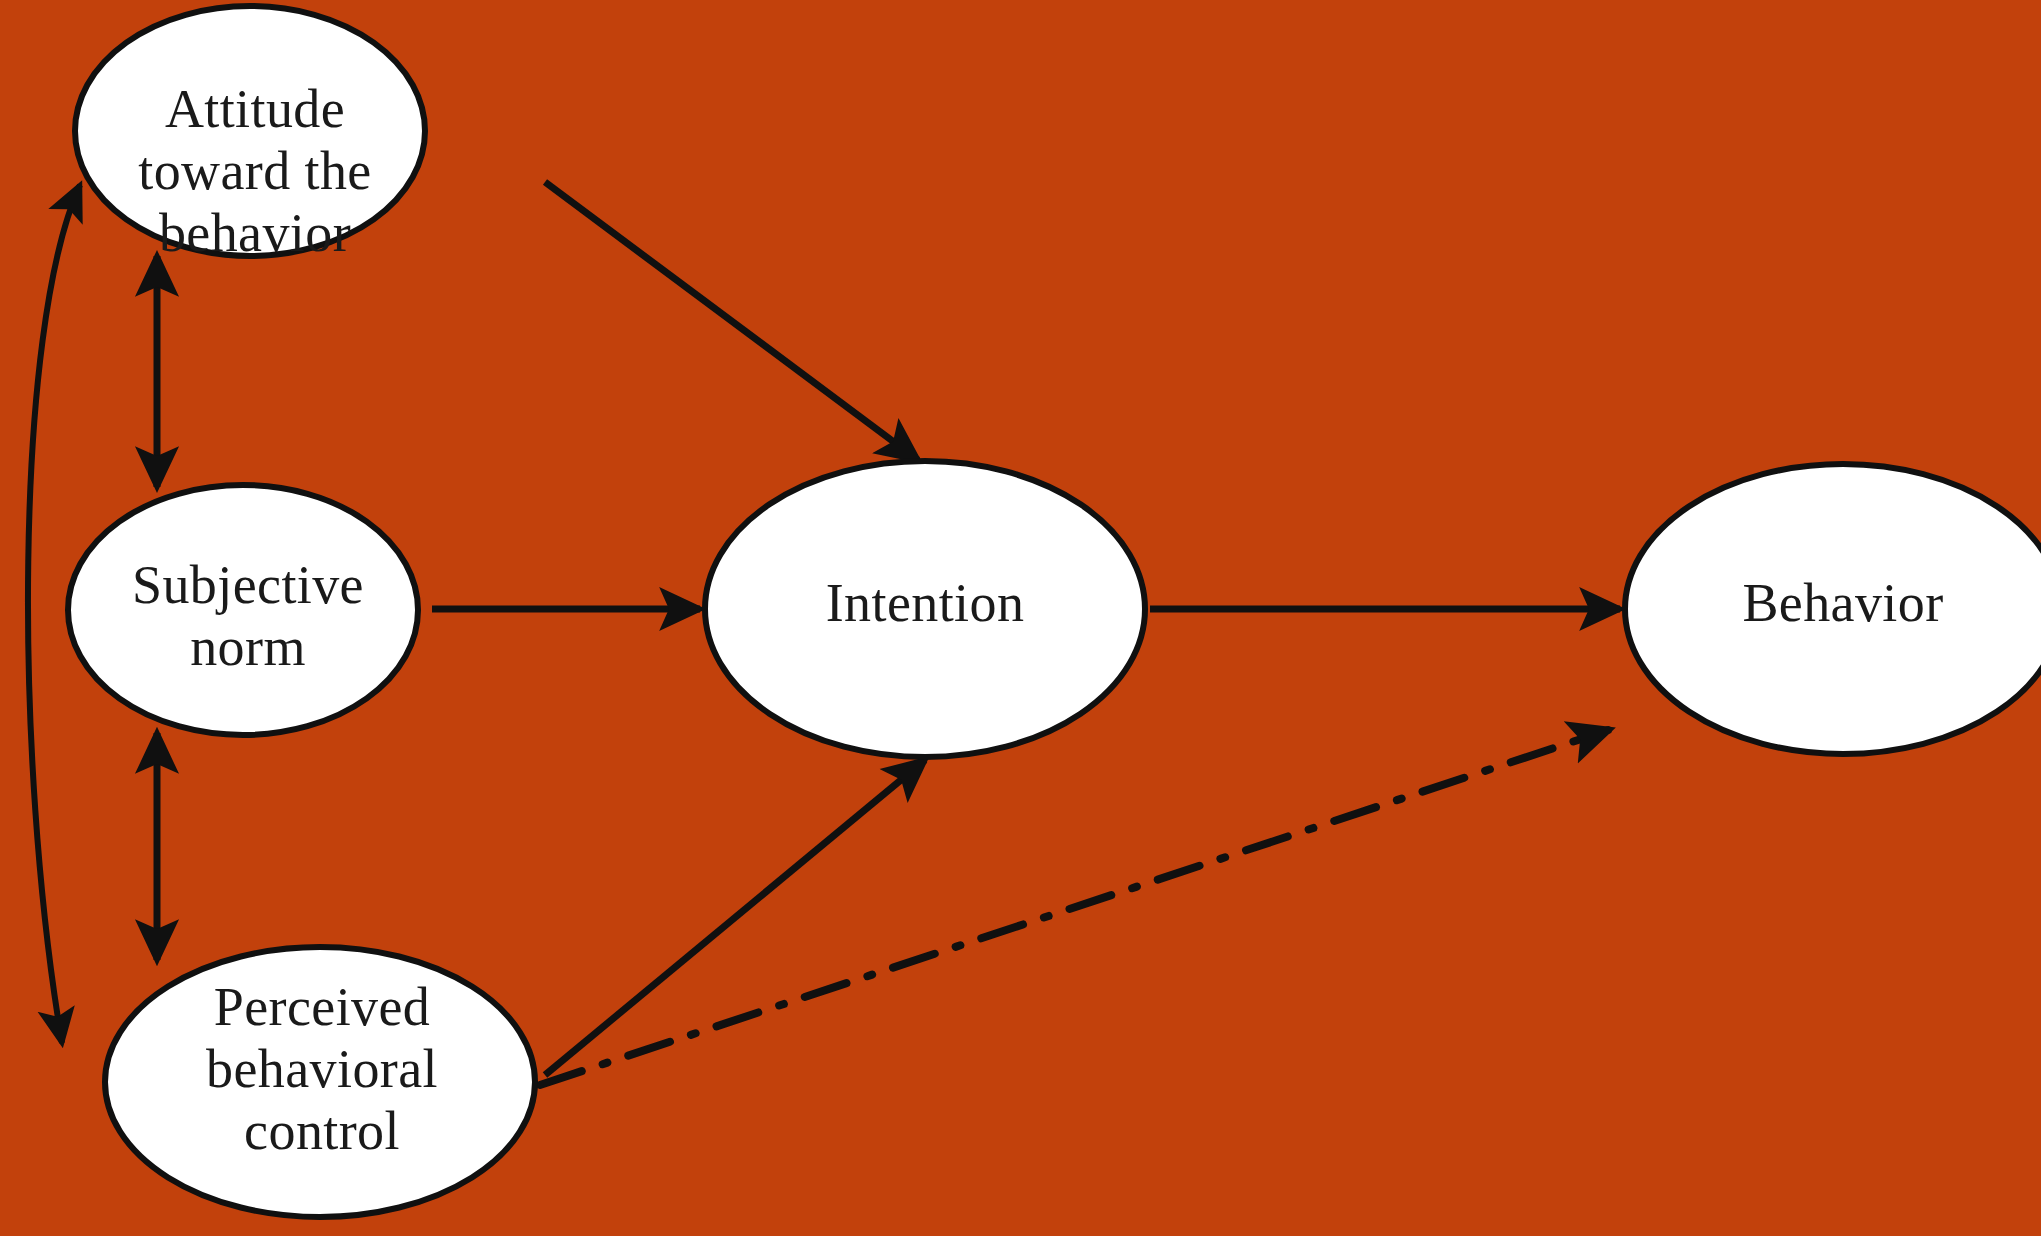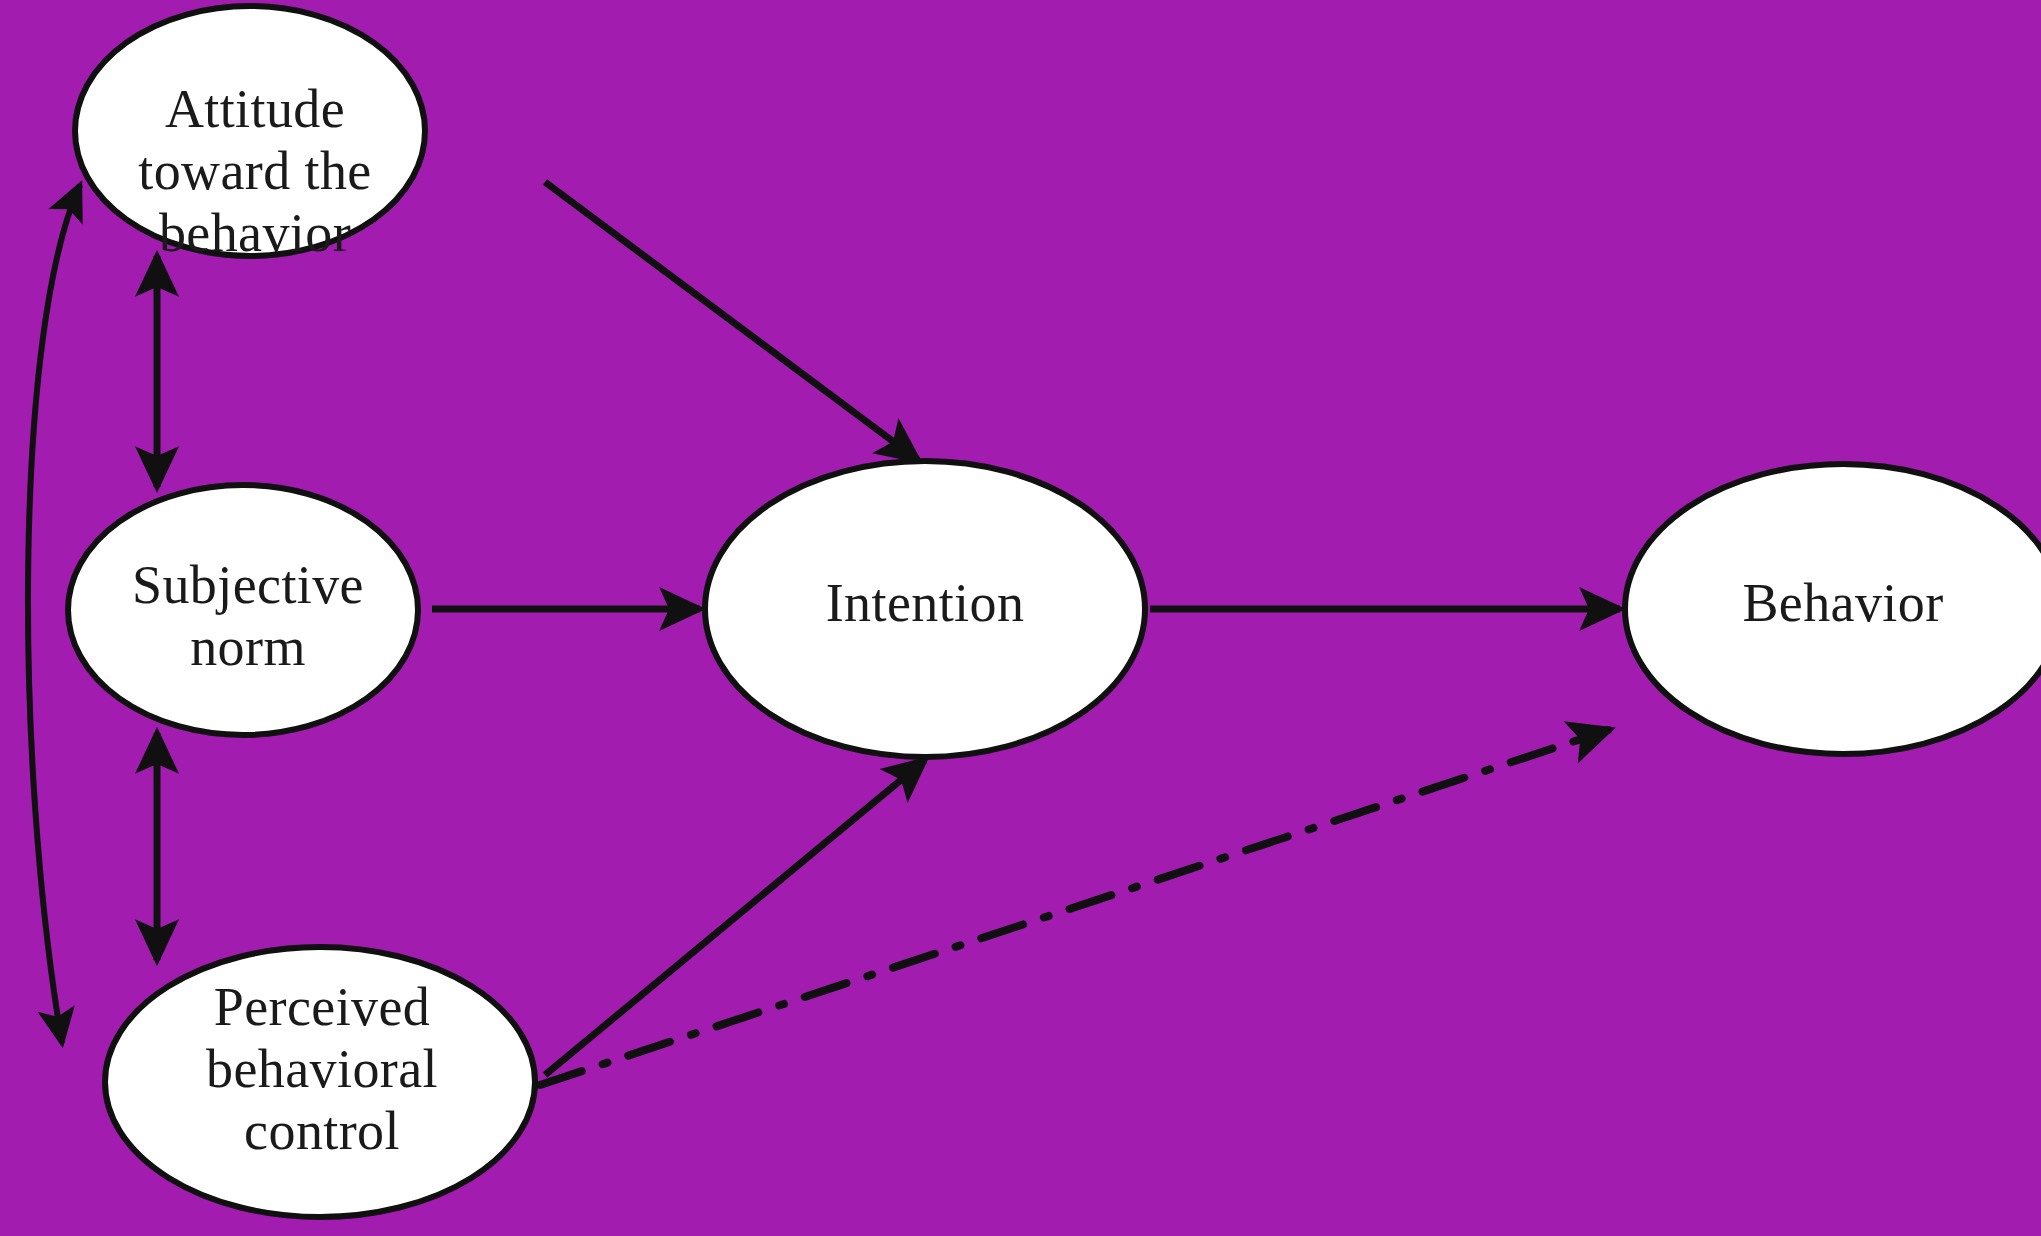--- a/index.html
+++ b/index.html
@@ -17,7 +17,7 @@
     position: relative;
     width: 2041px;
     height: 1236px;
-    background: #a21caf;
+    background: #c2410c;
   }
   svg#tpb-svg {
     display: block;

